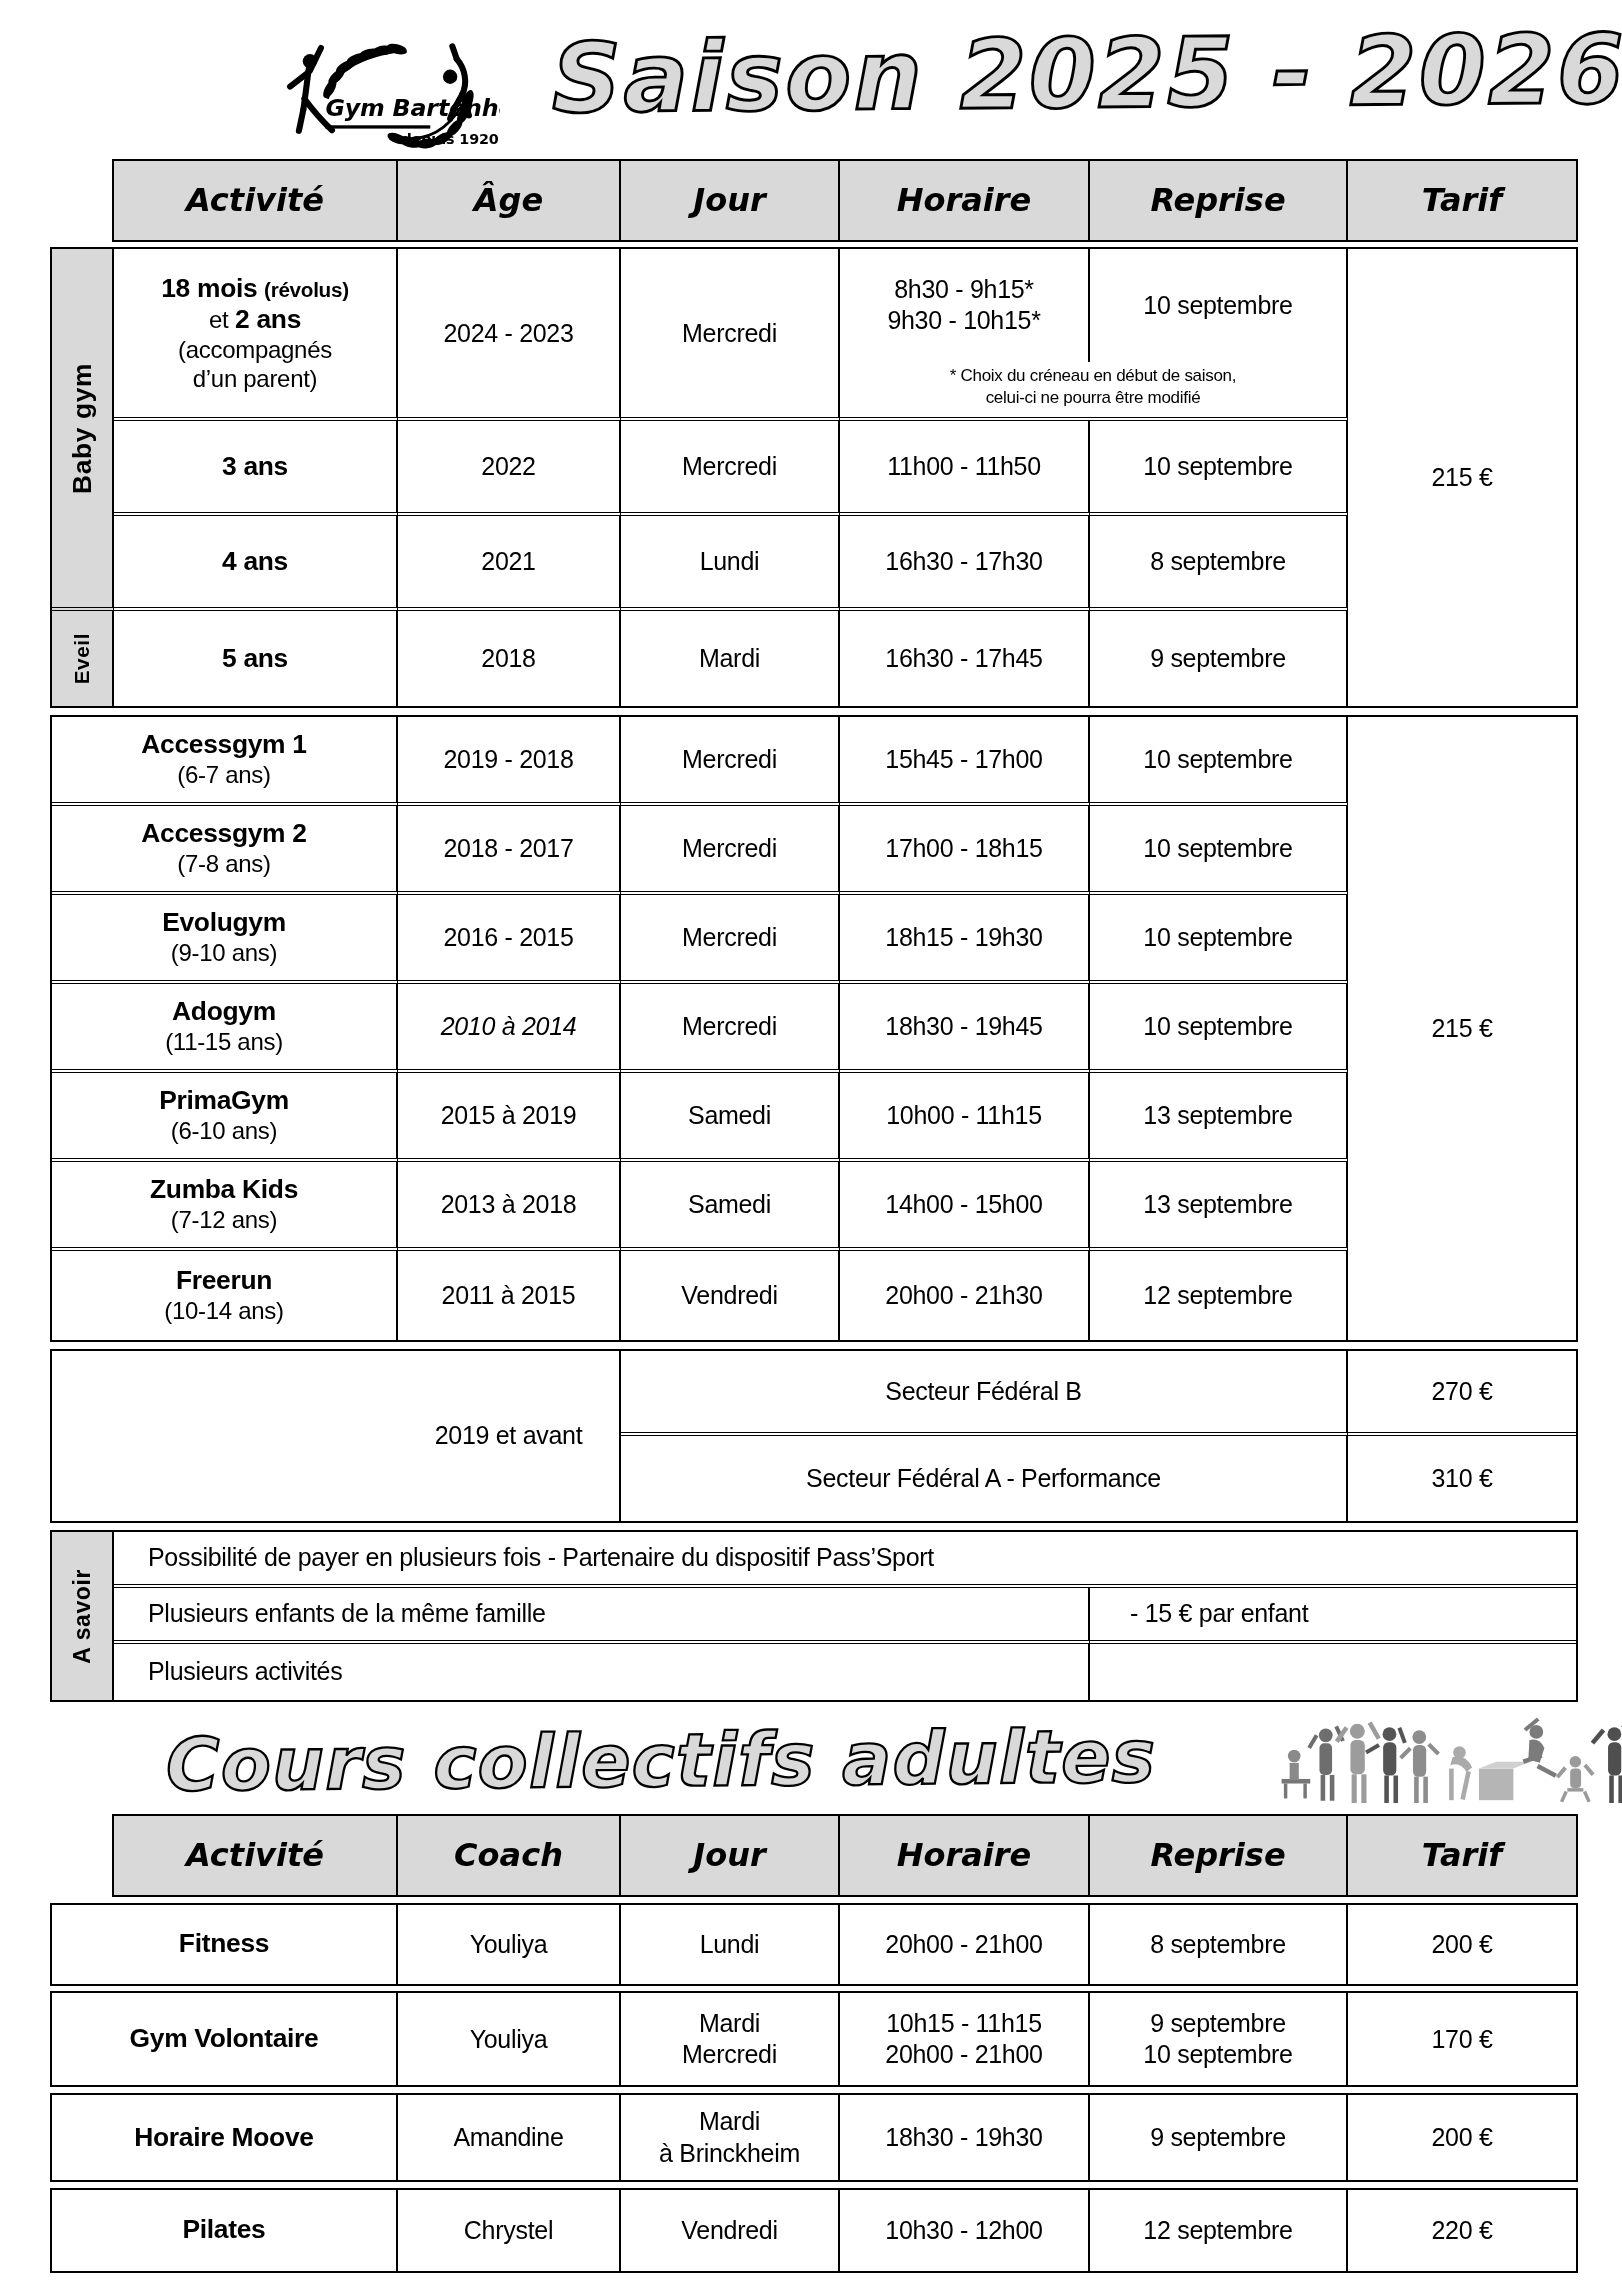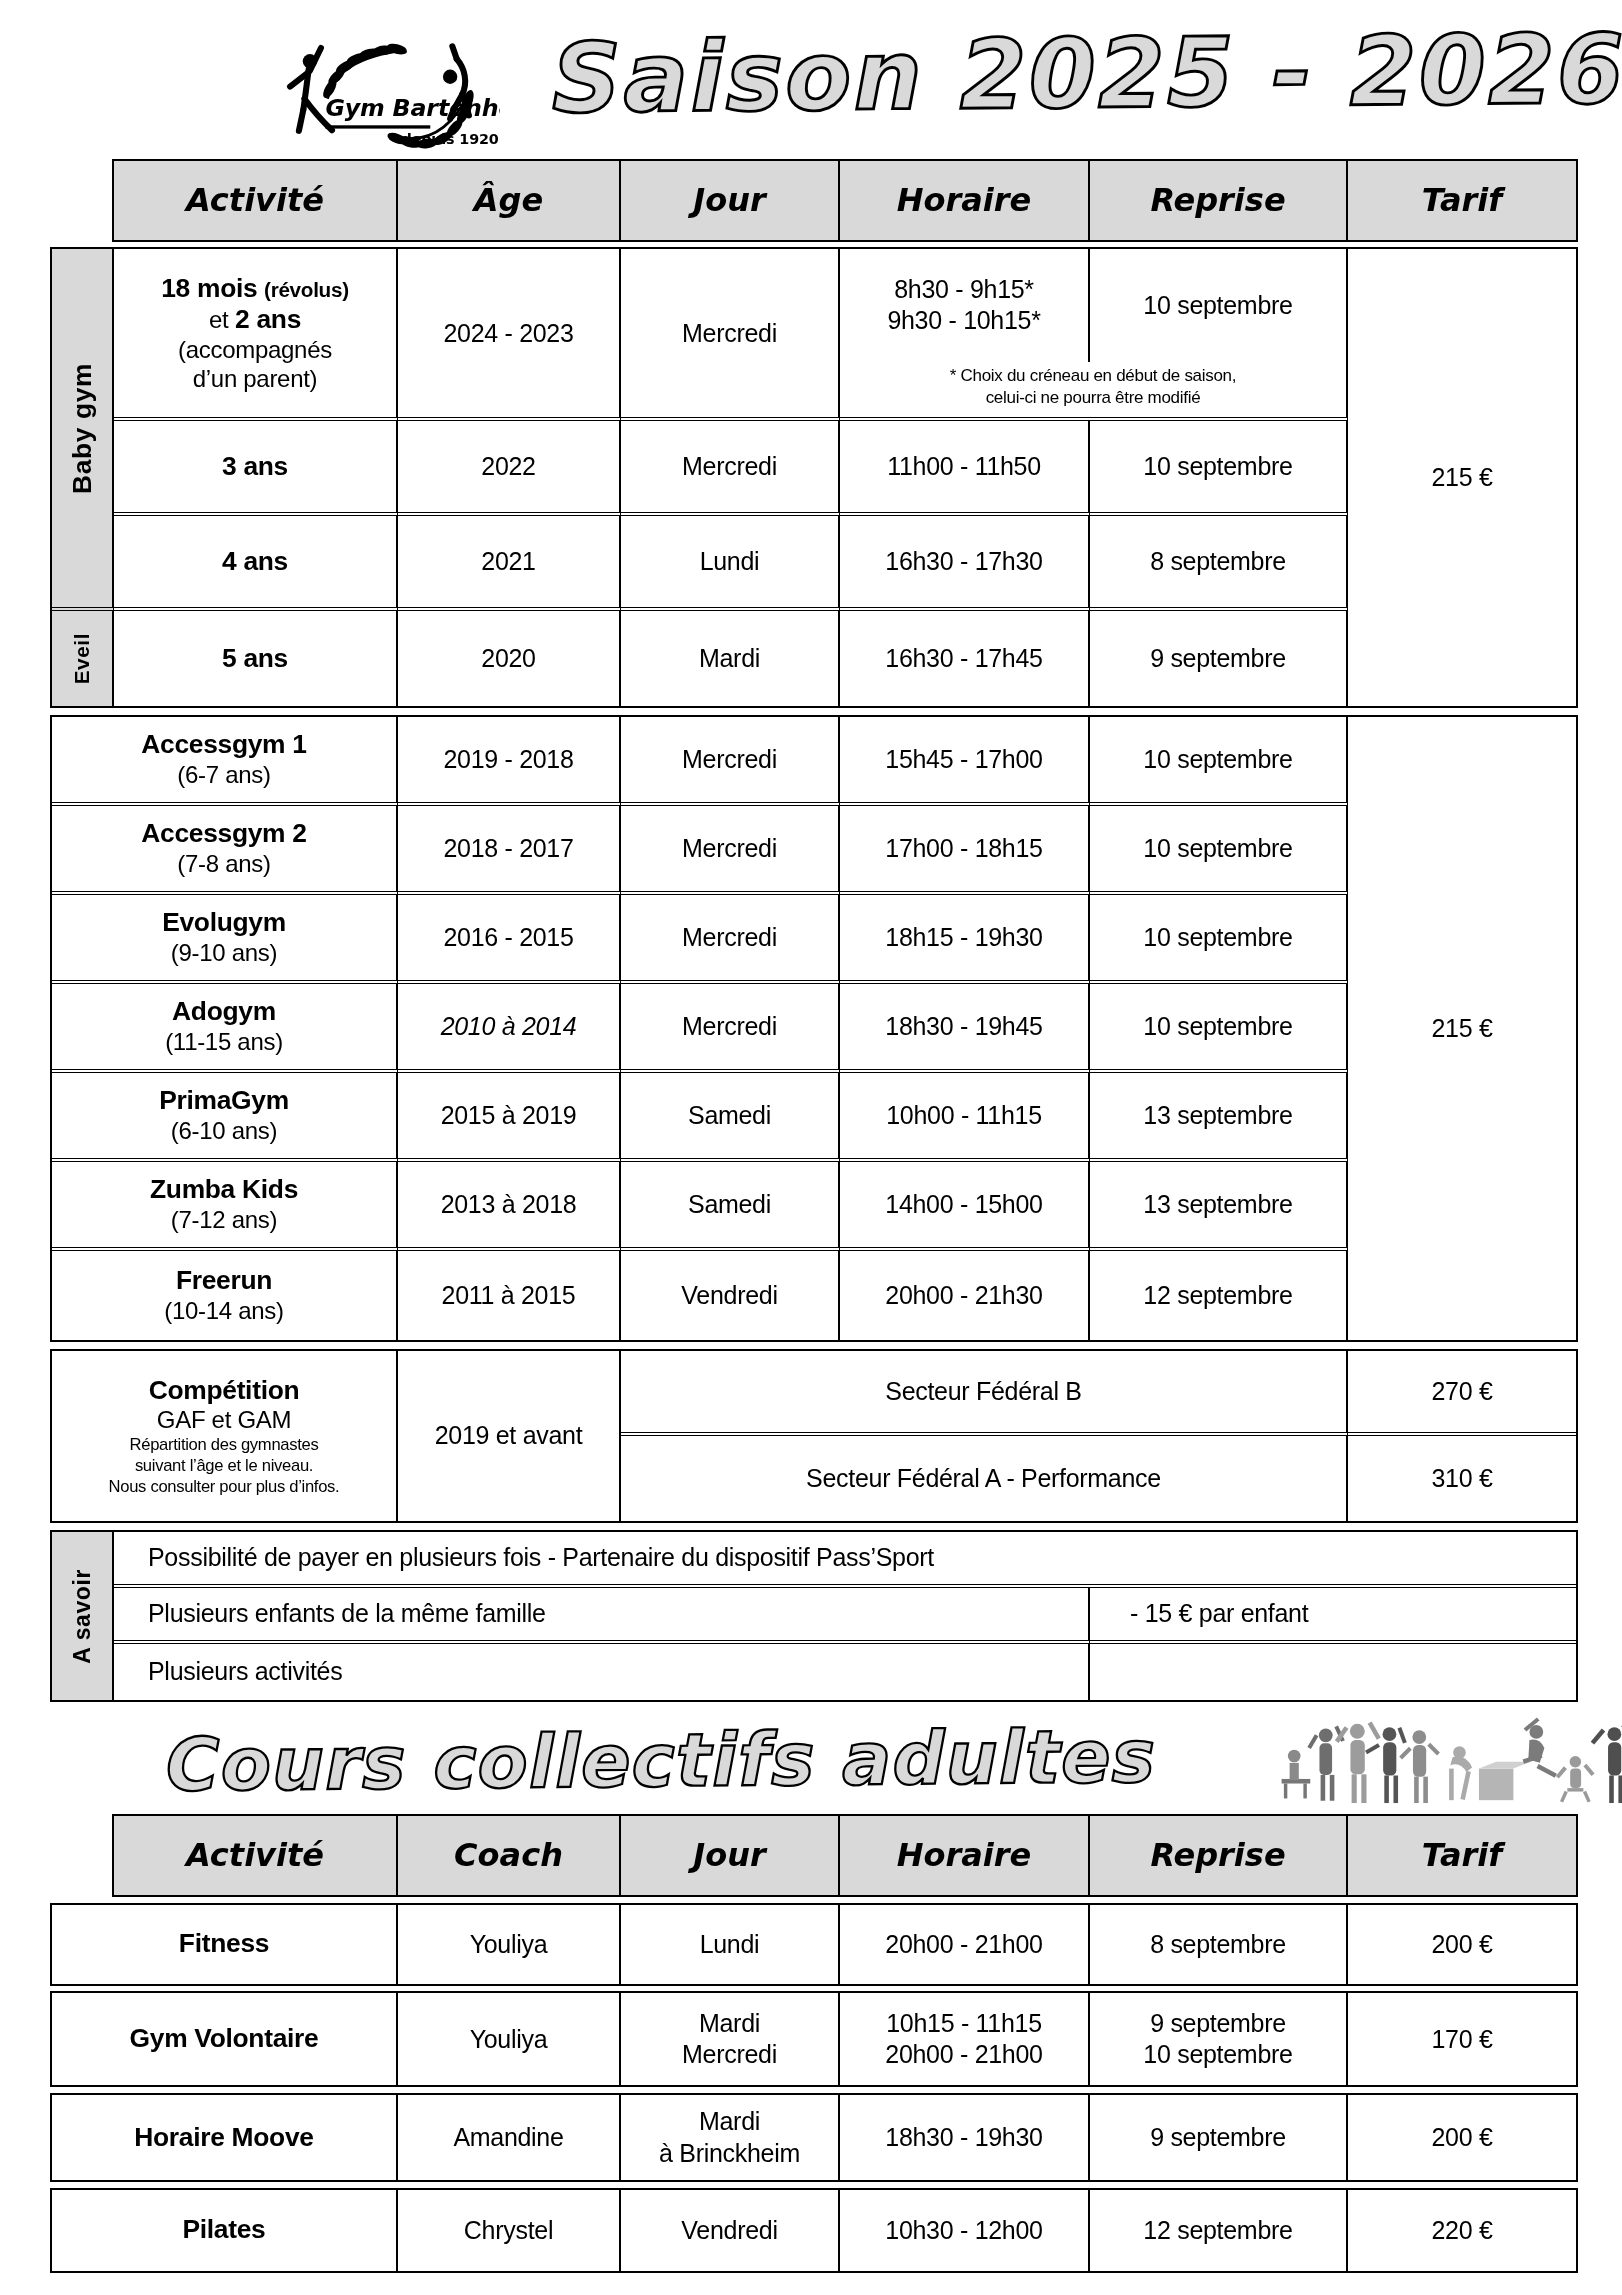--- a/index.html
+++ b/index.html
@@ -170,7 +170,7 @@
   <div class="c br bb" style="grid-column:6;grid-row:3;">8 septembre</div>
 
   <div class="c br act-name" style="grid-column:2;grid-row:4;text-align:center;">5 ans</div>
-  <div class="c br" style="grid-column:3;grid-row:4;">2020</div>
+  <div class="c br" style="grid-column:3;grid-row:4;">2018</div>
   <div class="c br" style="grid-column:4;grid-row:4;">Mardi</div>
   <div class="c br" style="grid-column:5;grid-row:4;">16h30 - 17h45</div>
   <div class="c br" style="grid-column:6;grid-row:4;">9 septembre</div>

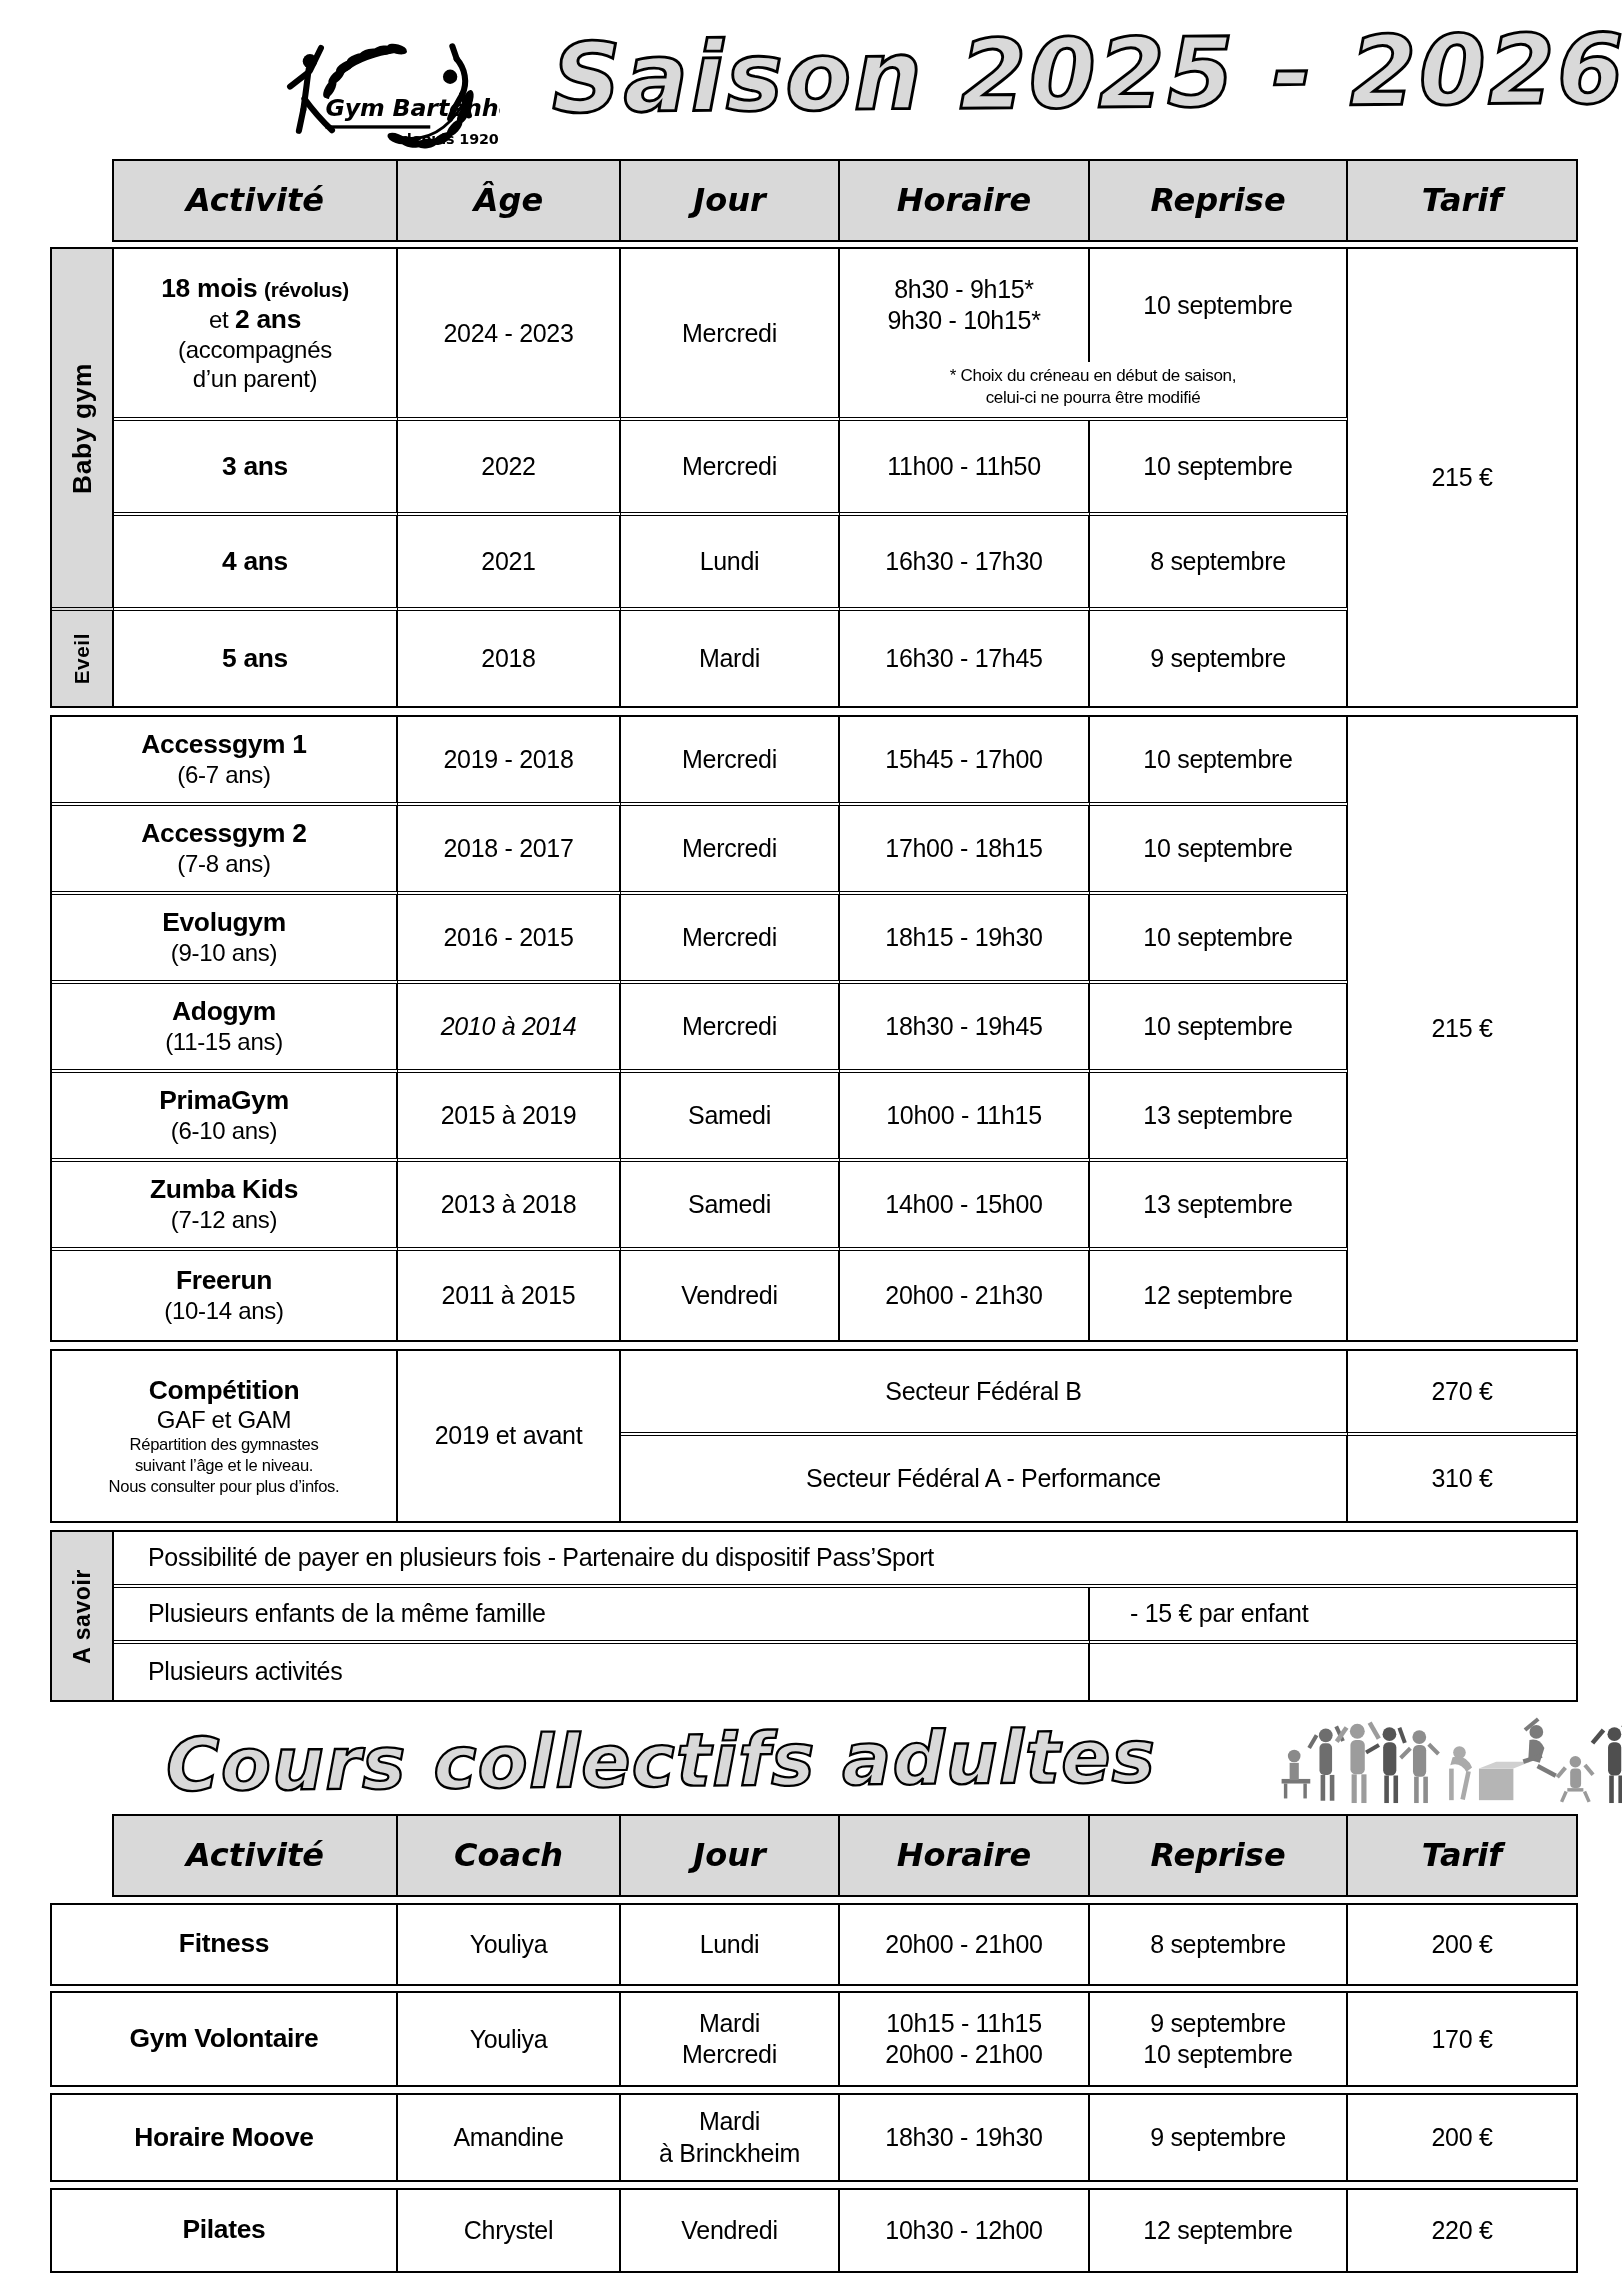--- a/index.html
+++ b/index.html
@@ -247,13 +247,6 @@
 </div>
 
 <div class="block cols-body gap12" style="grid-template-rows:85px 85px;">
-  <div class="c br" style="grid-column:1/3;grid-row:1/3;padding:4.6px 8px;">
-    <div class="act-name">Compétition</div>
-    <div class="act-sub">GAF et GAM</div>
-    <div class="tiny-note">Répartition des gymnastes</div>
-    <div class="tiny-note">suivant l’âge et le niveau.</div>
-    <div class="tiny-note">Nous consulter pour plus d’infos.</div>
-  </div>
   <div class="c br" style="grid-column:3;grid-row:1/3;">2019 et avant</div>
   <div class="c br bb" style="grid-column:4/7;grid-row:1;">Secteur Fédéral B</div>
   <div class="c bb" style="grid-column:7;grid-row:1;">270 €</div>

